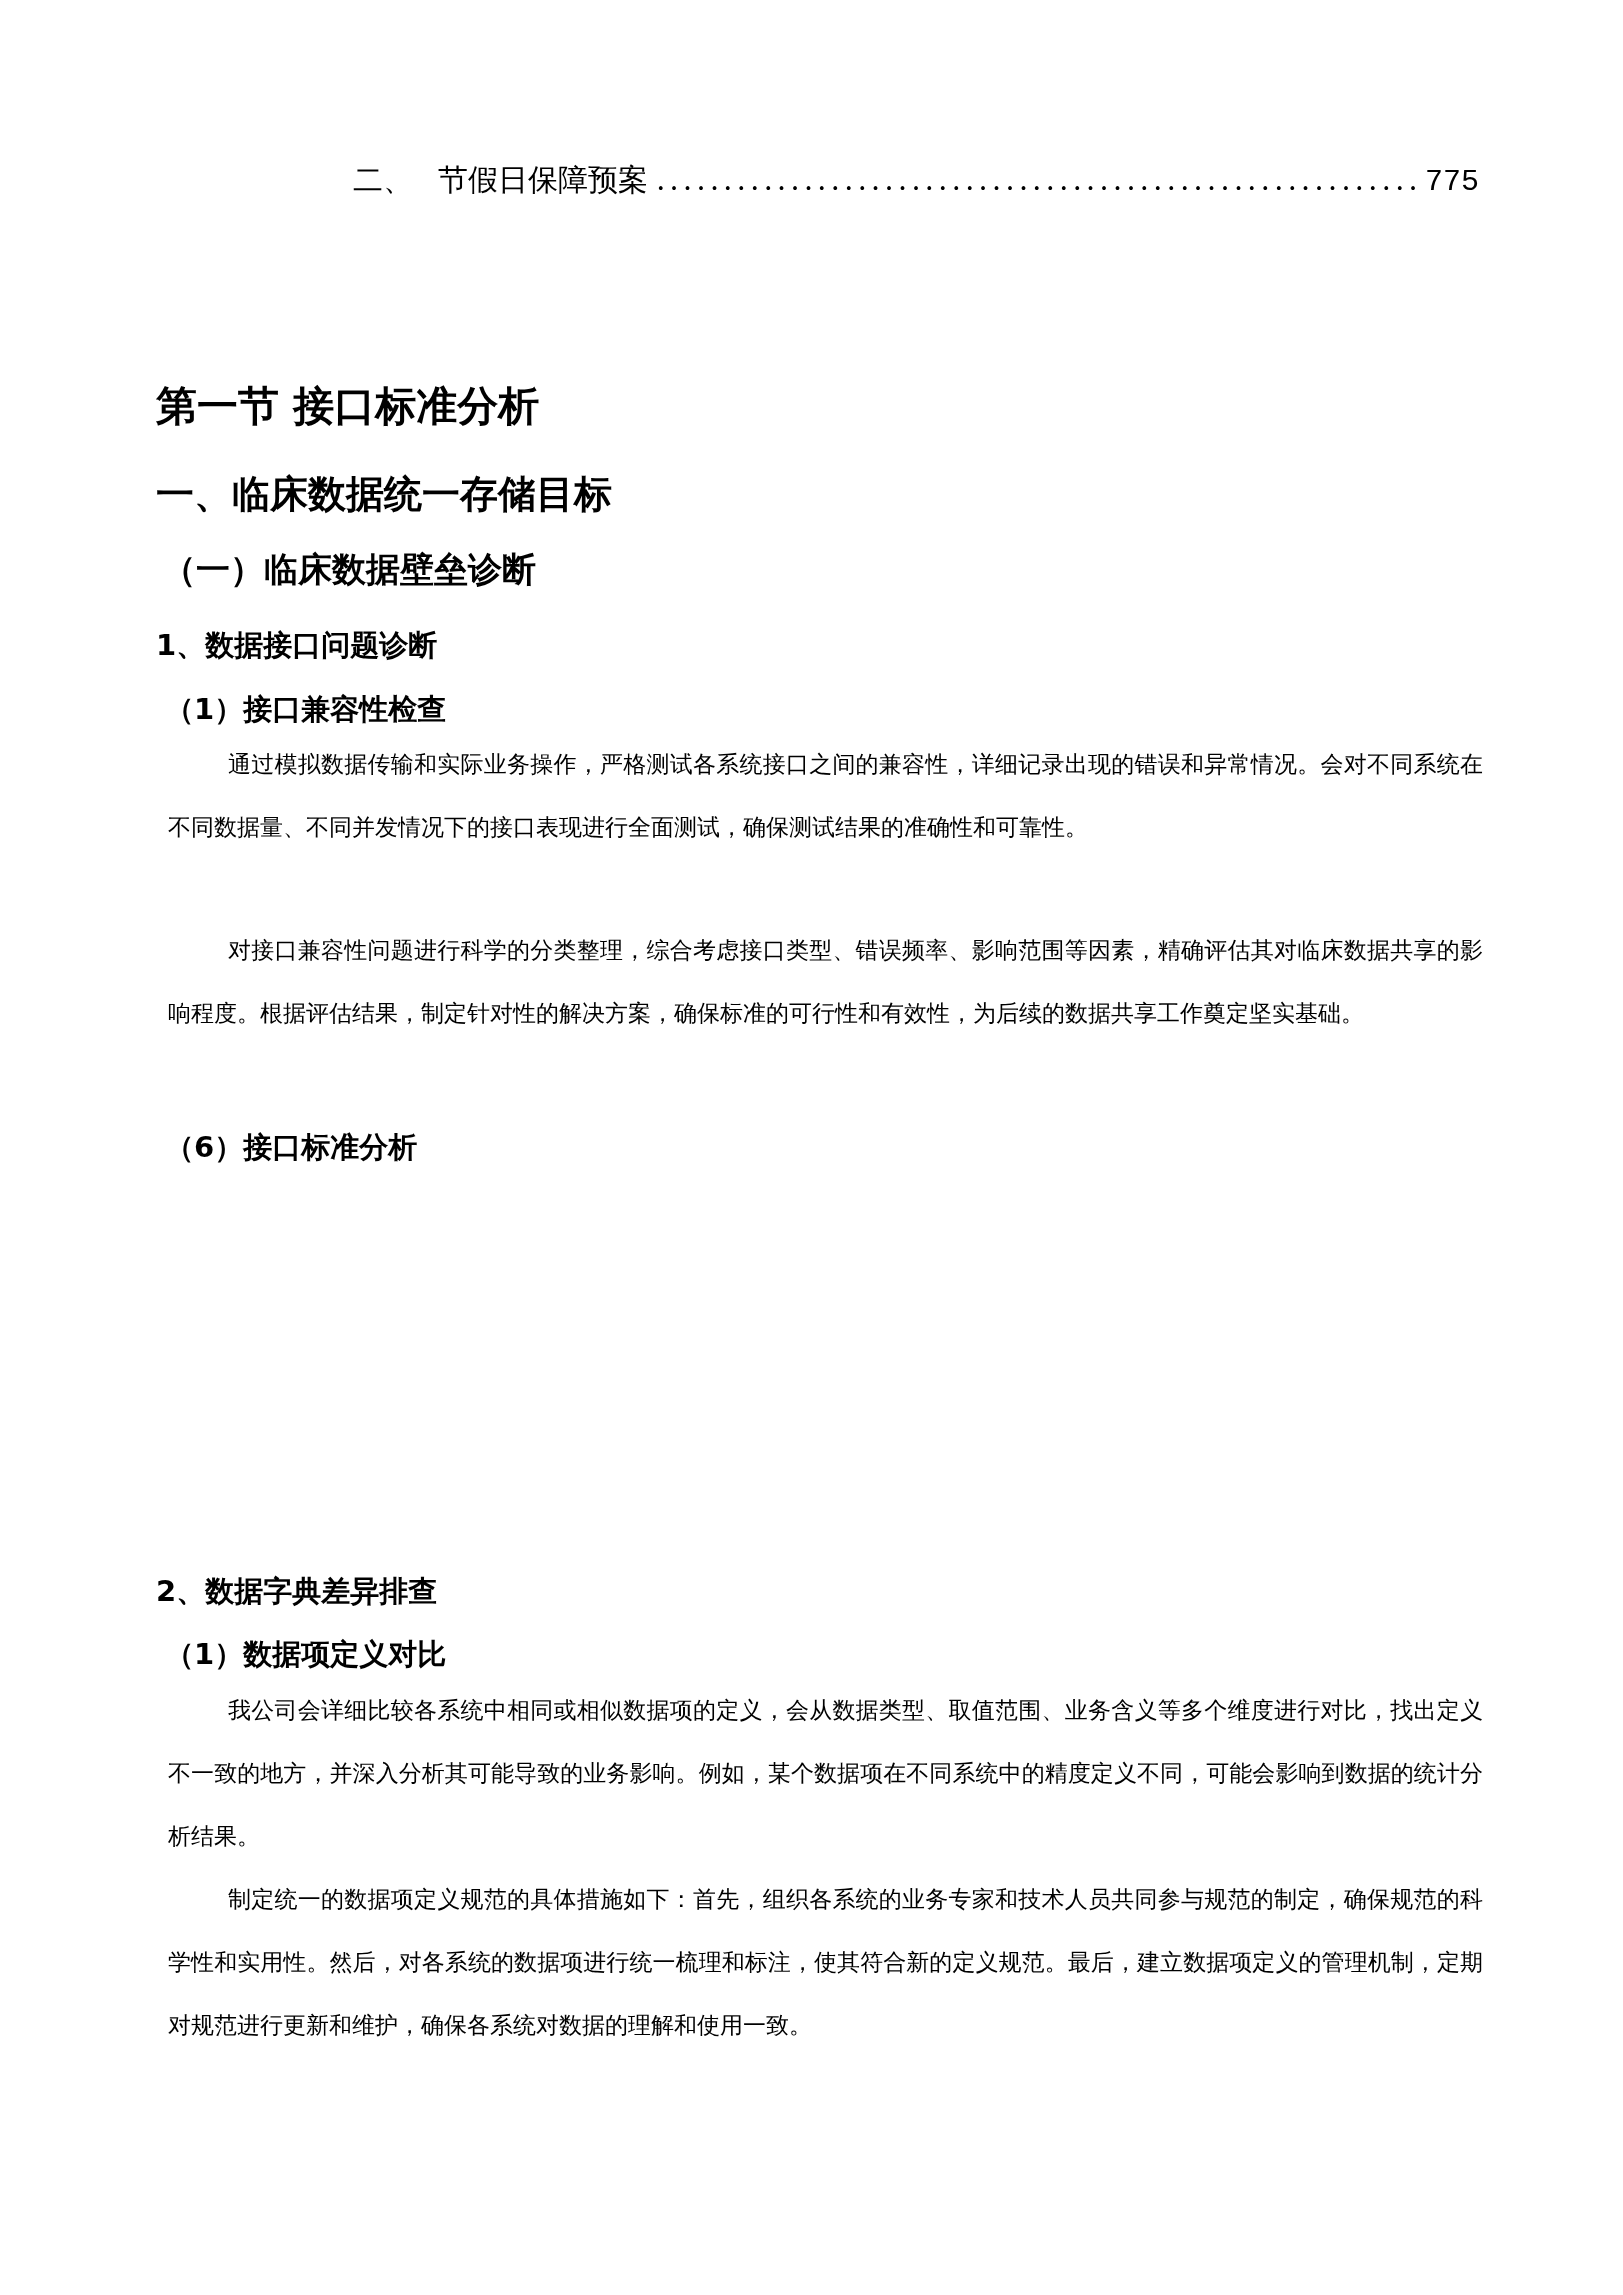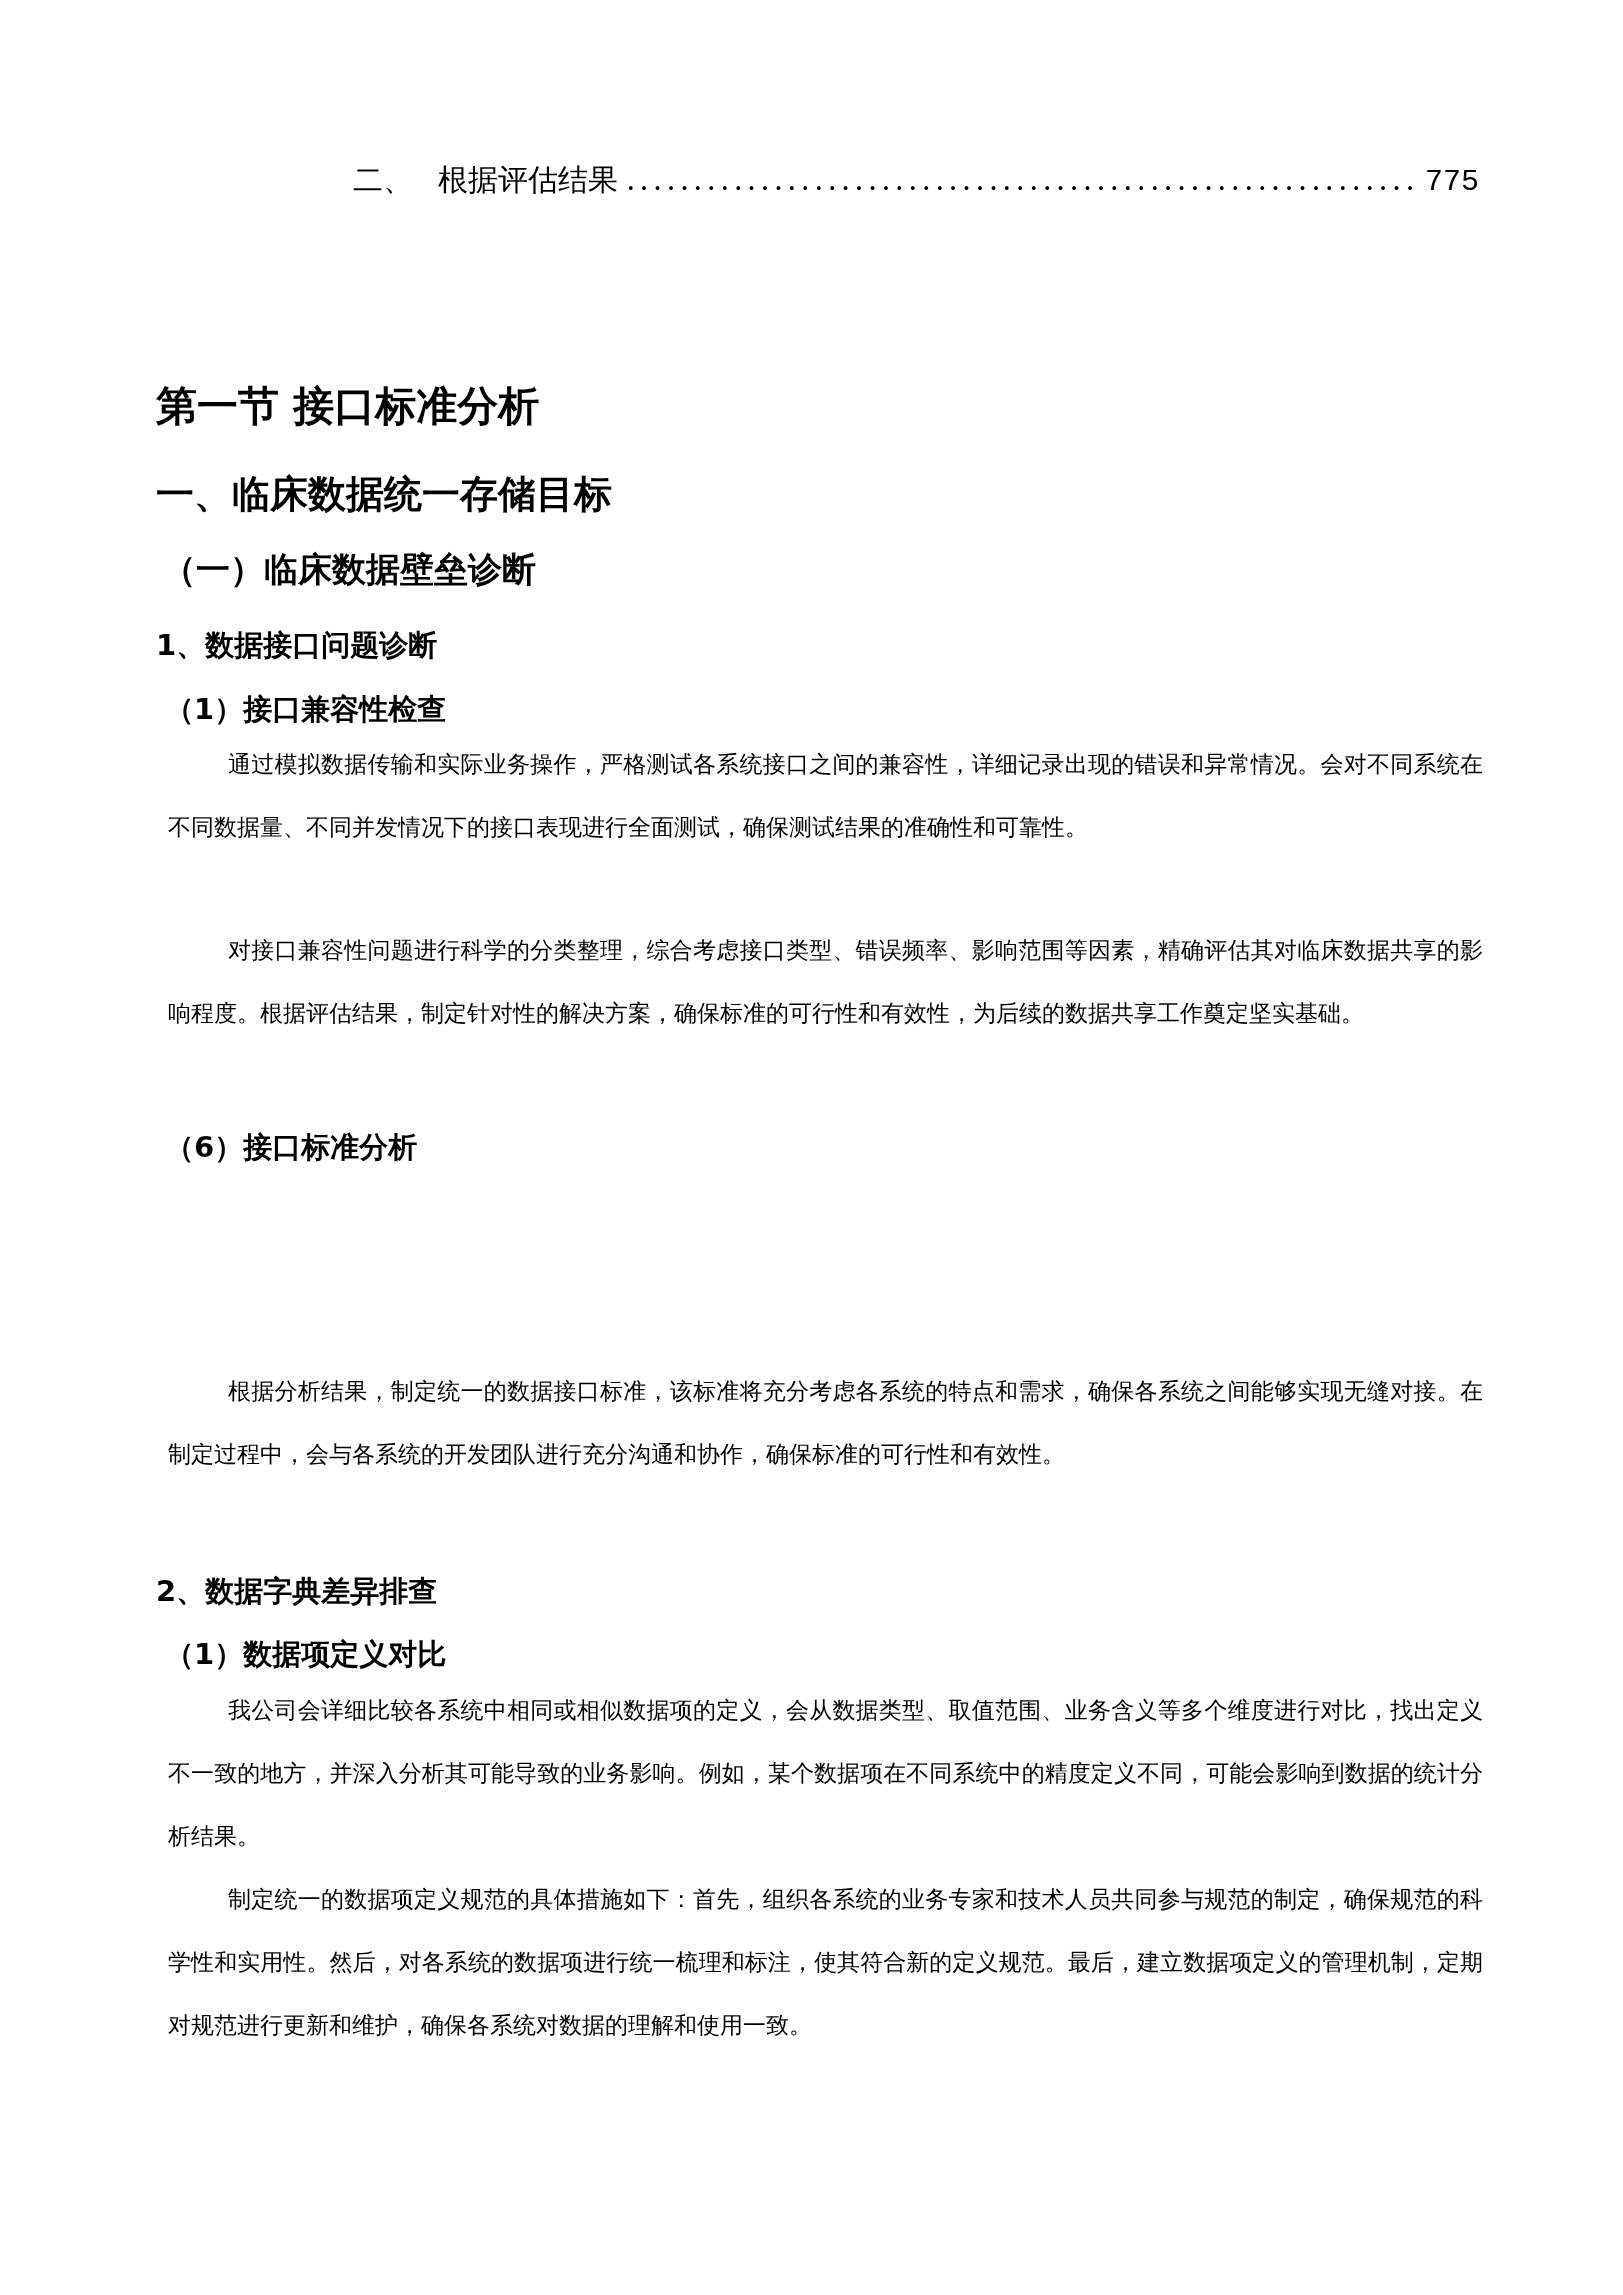--- a/index.html
+++ b/index.html
@@ -31,7 +31,7 @@
 
   <div class="toc-line">
     <span class="toc-num">二、</span>
-    <span class="toc-title">根据评估结果</span>
+    <span class="toc-title">节假日保障预案</span>
     <span class="toc-dots">..............................................................</span>
     <span class="toc-page">775</span>
   </div>

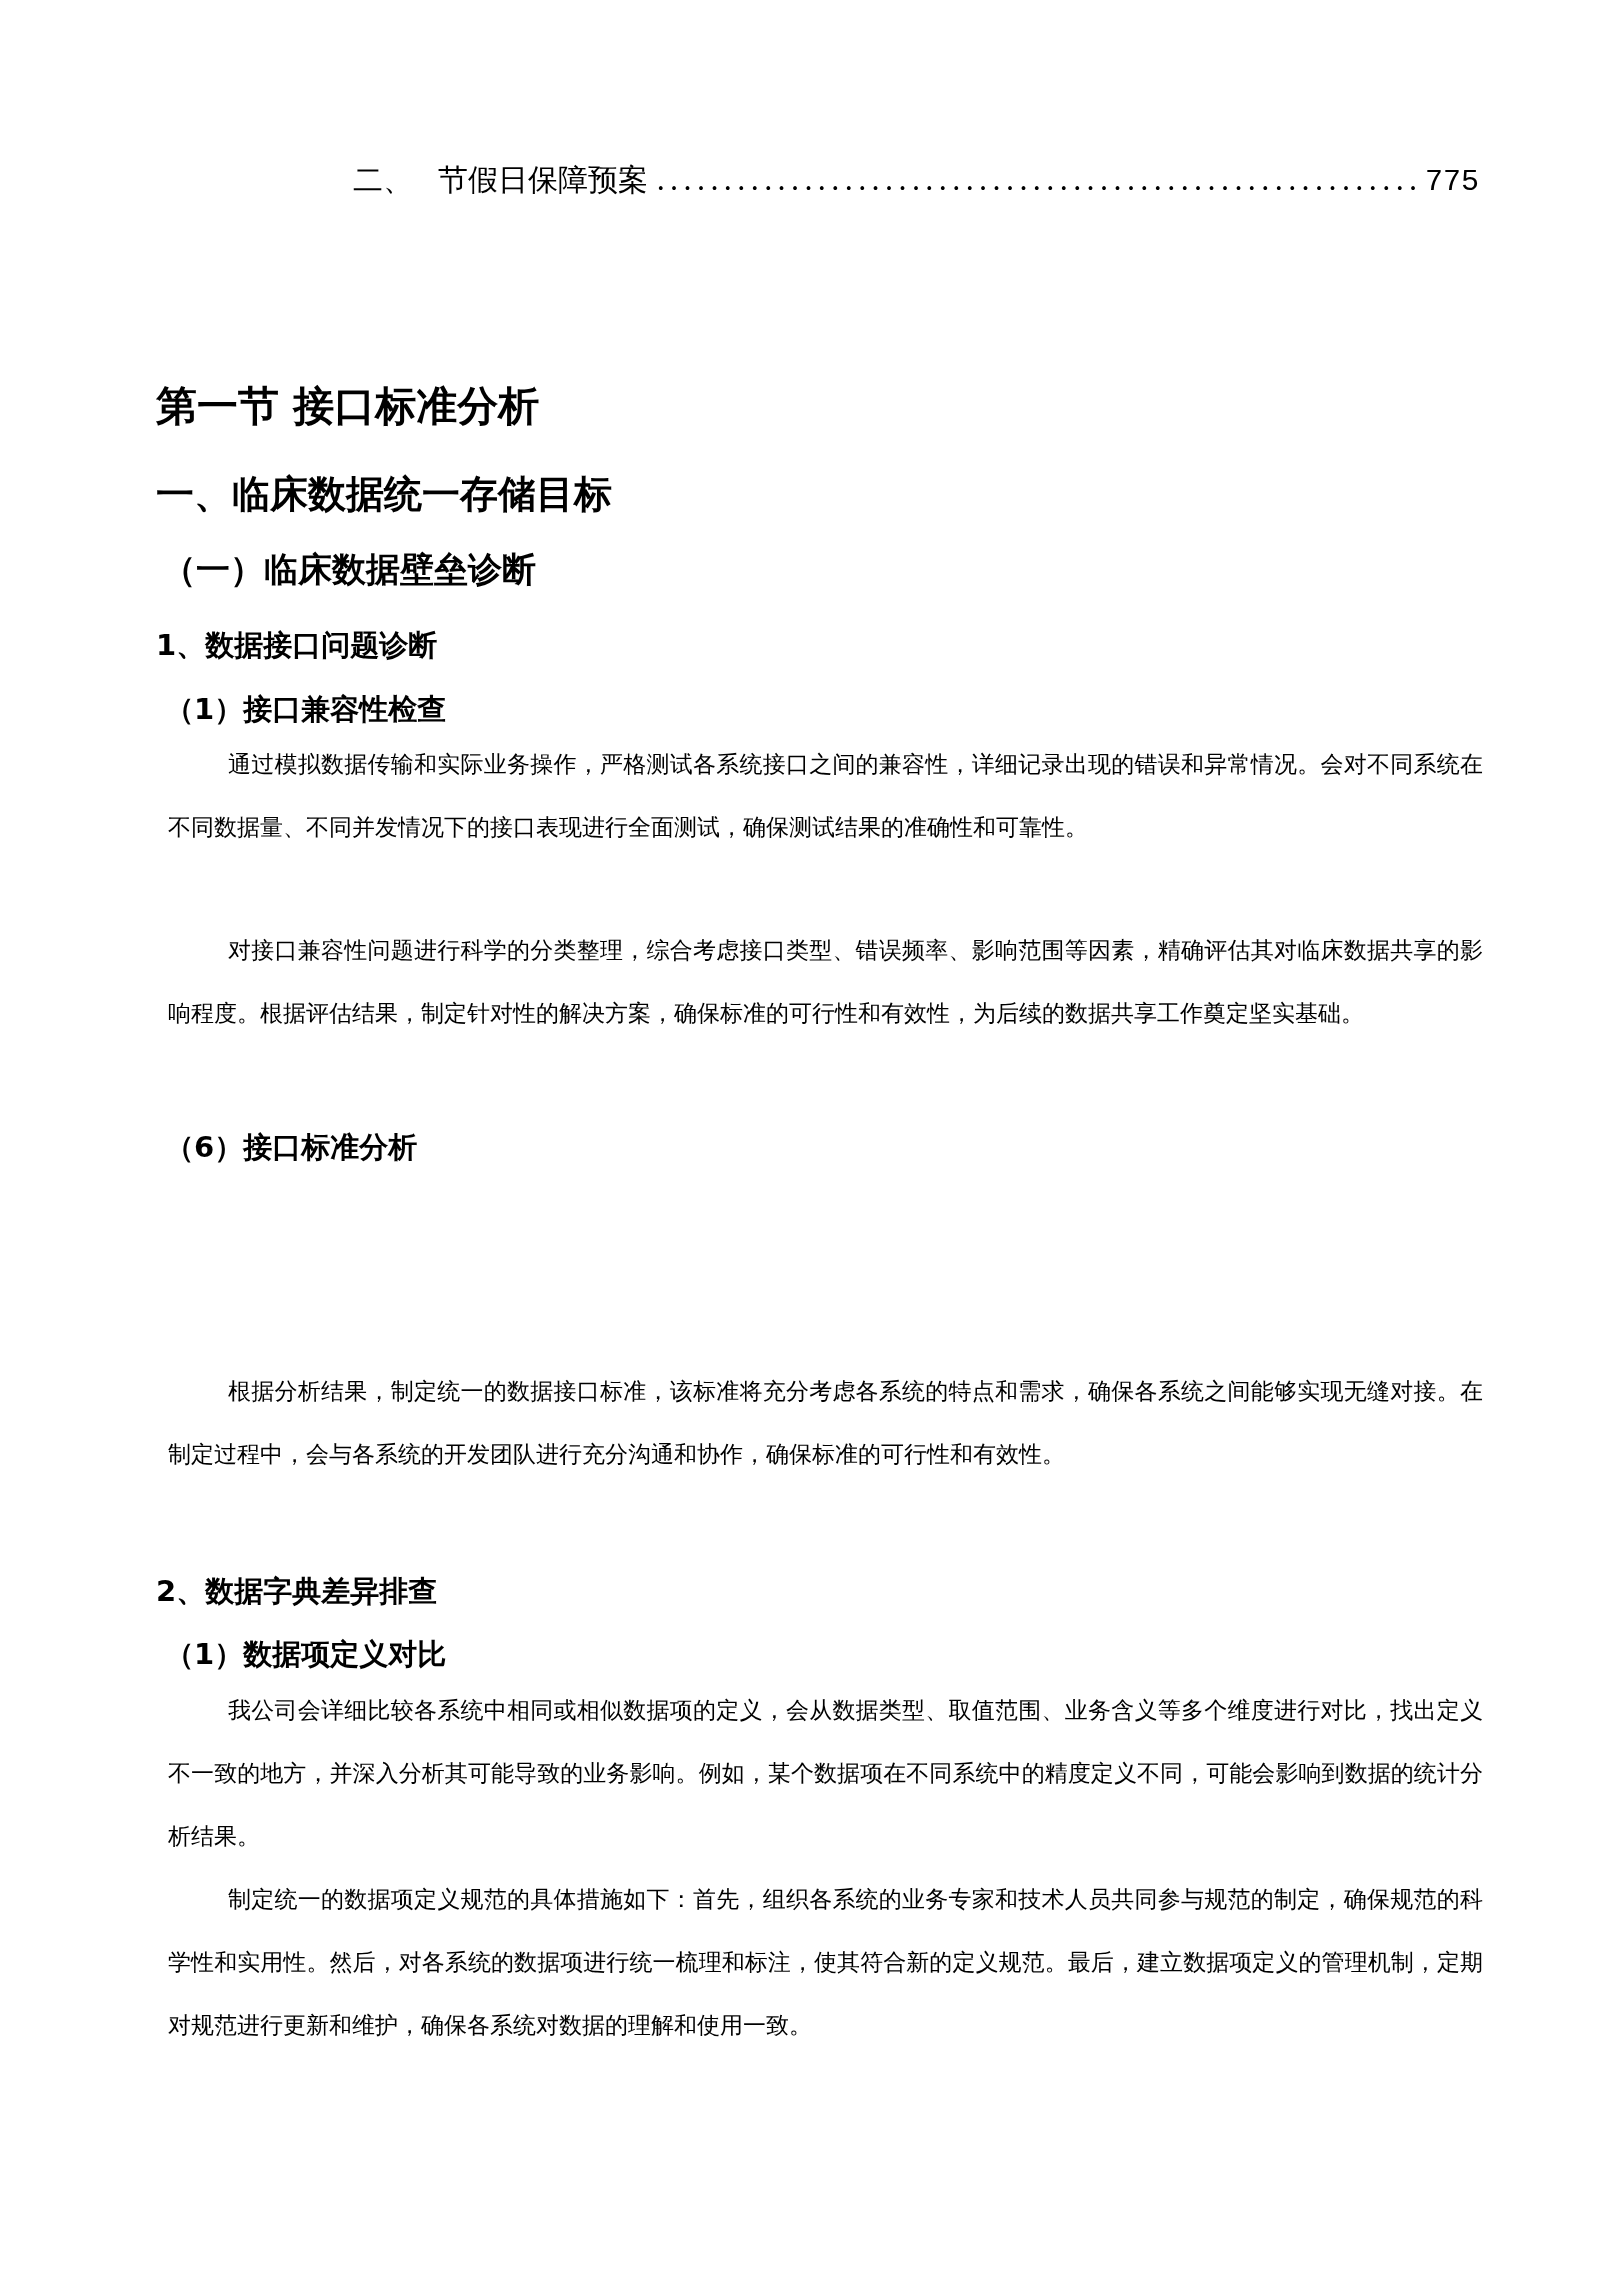--- a/index.html
+++ b/index.html
@@ -48,7 +48,6 @@
 
   <div class="h h6" style="top:1124px;">（6）接口标准分析</div>
 
-  <div class="para" style="top:1360px;">根据分析结果，制定统一的数据接口标准，该标准将充分考虑各系统的特点和需求，确保各系统之间能够实现无缝对接。在制定过程中，会与各系统的开发团队进行充分沟通和协作，确保标准的可行性和有效性。</div>
 
   <div class="h h5" style="top:1568px;">2、数据字典差异排查</div>
   <div class="h h6" style="top:1631px;">（1）数据项定义对比</div>

